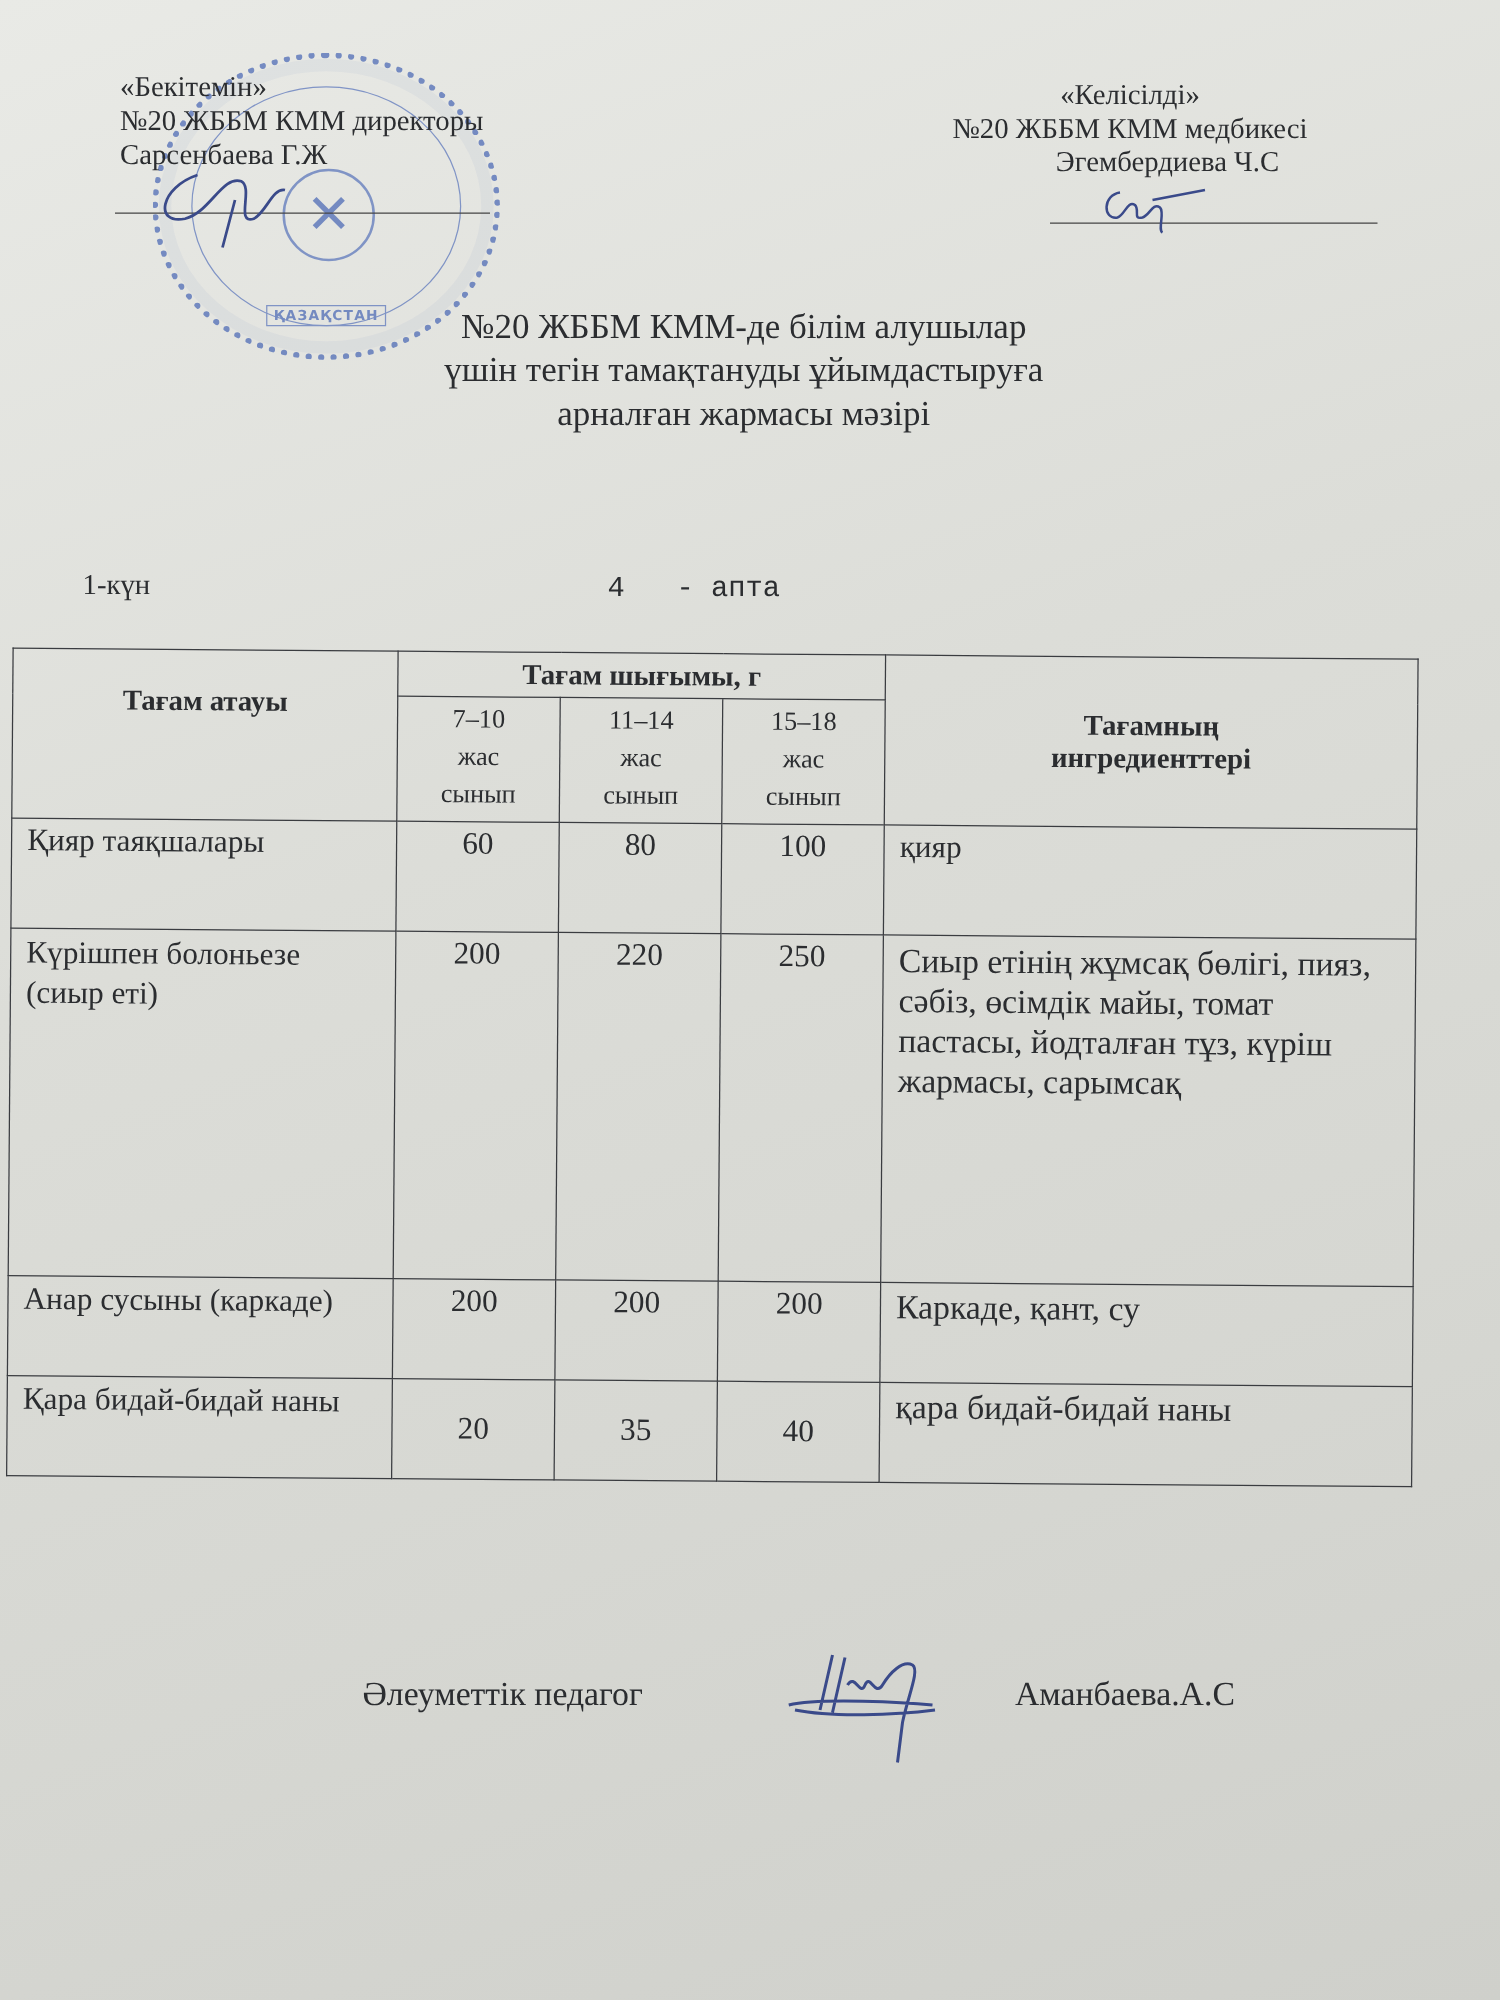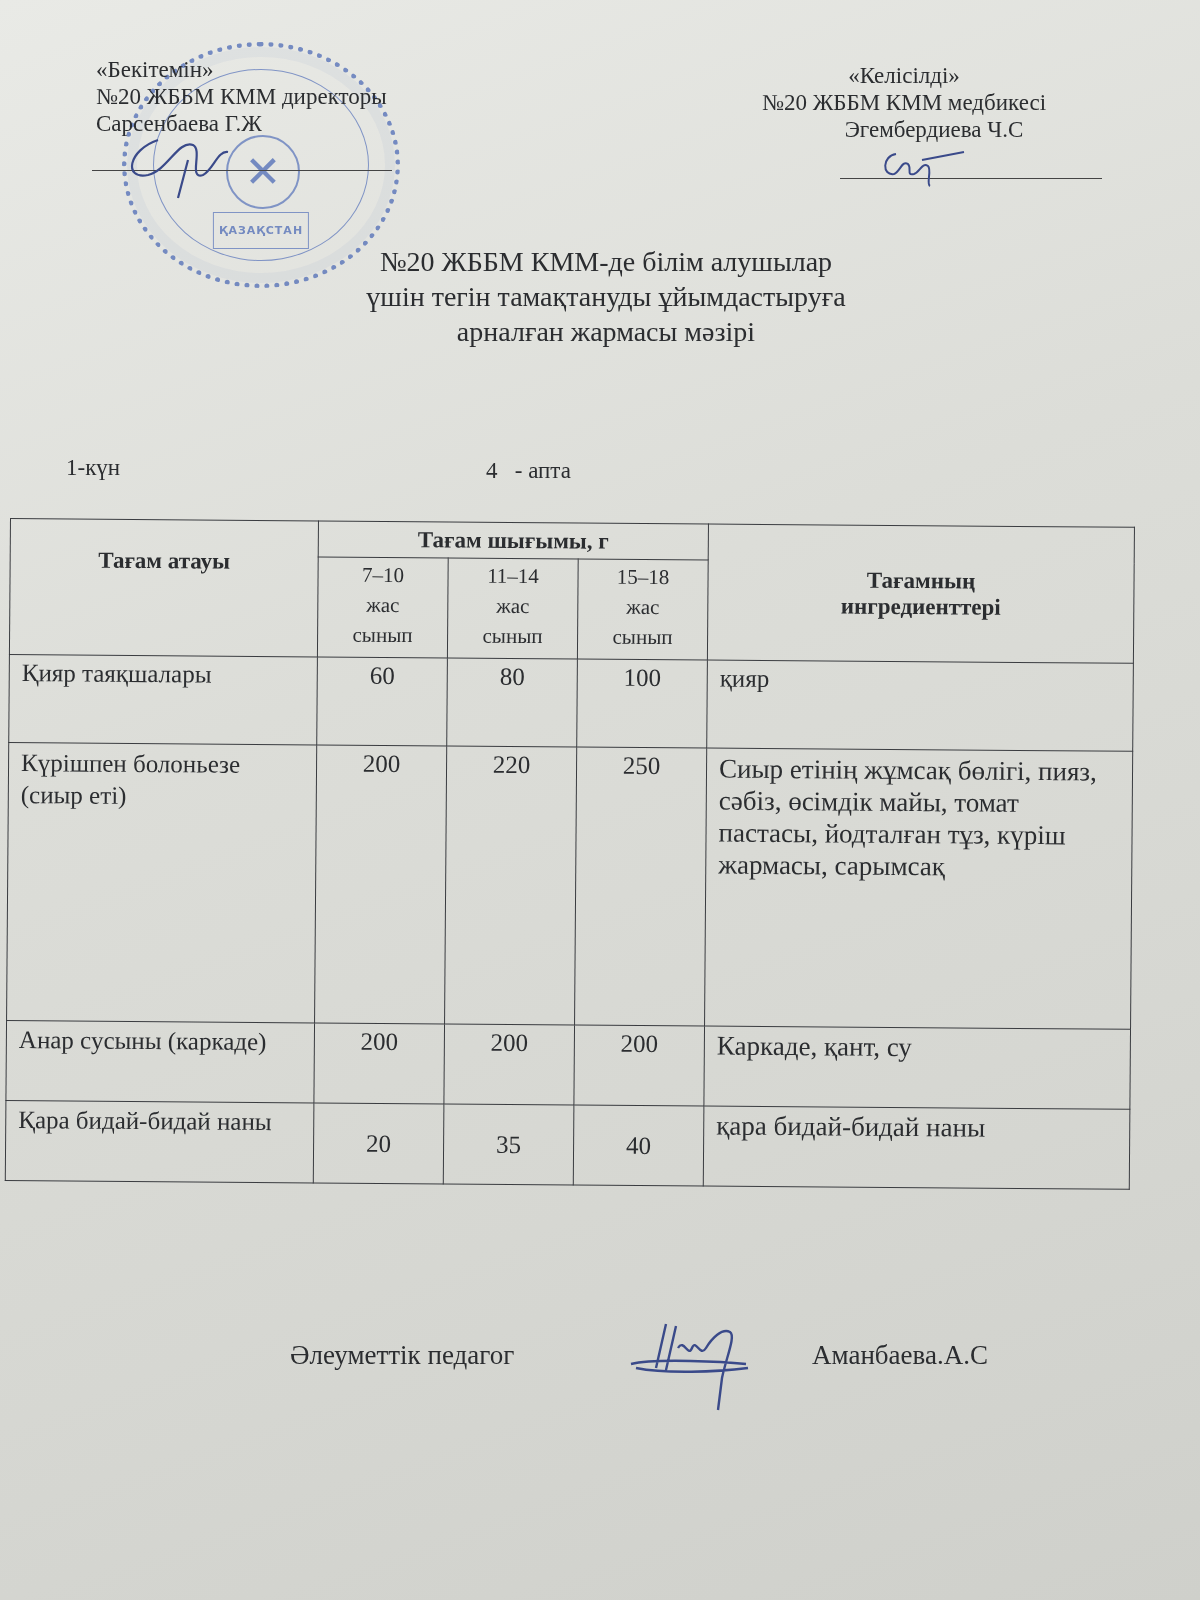--- a/index.html
+++ b/index.html
@@ -34,9 +34,9 @@
     font-family:"DejaVu Sans", sans-serif;
   }
   .stamp-label {
-    position:absolute; left:50%; bottom:34px; transform:translateX(-50%);
+    position:absolute; left:50%; bottom:22px; transform:translateX(-50%);
     color:#4a68b5; font-size:11px; font-weight:bold; letter-spacing:1px;
-    border:1.5px solid #5a75bb; padding:11px 5px;
+    border:1.5px solid #5a75bb; padding:1px 5px;
     font-family:"DejaVu Sans", sans-serif;
   }
   .title {

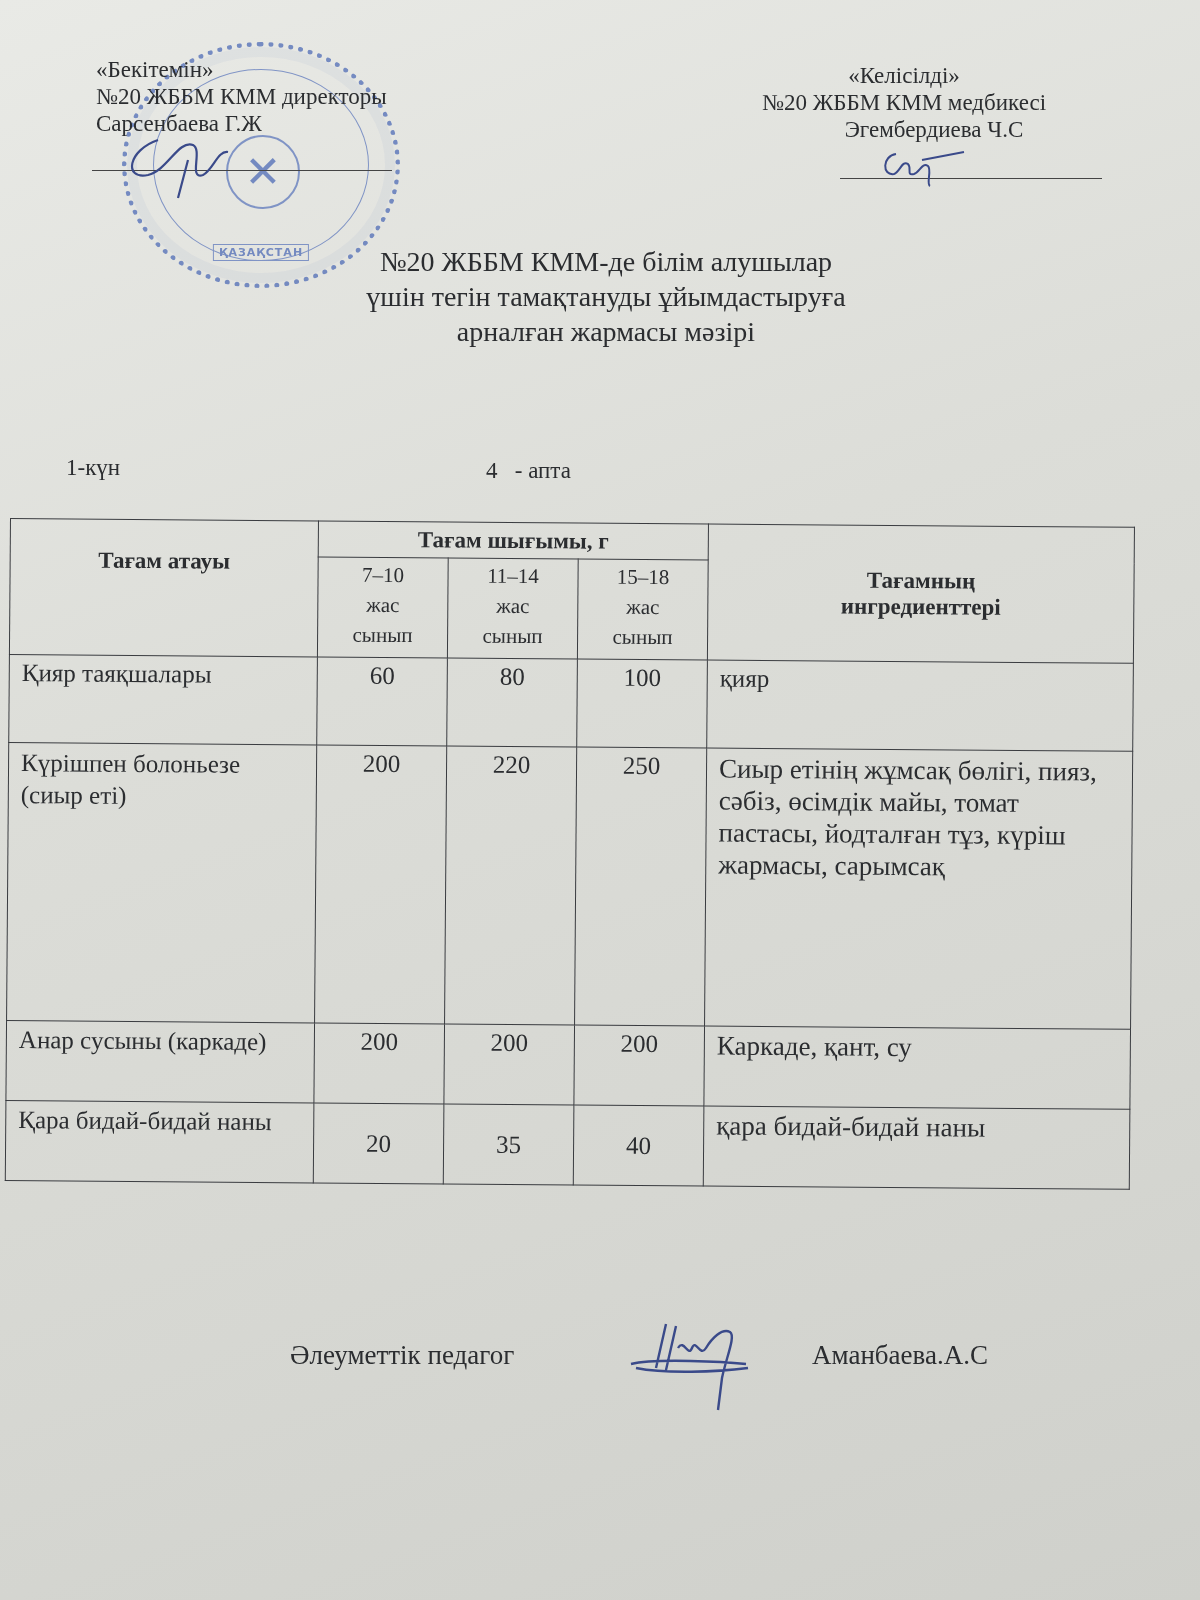--- a/index.html
+++ b/index.html
@@ -40,7 +40,7 @@
     font-family:"DejaVu Sans", sans-serif;
   }
   .title {
-    left:216px; top:244px; width:780px; text-align:center;
+    left:205px; top:244px; width:780px; text-align:center;
     font-size:28px; line-height:35px;
   }
   .day-label { left:66px; top:455px; font-size:23px; }

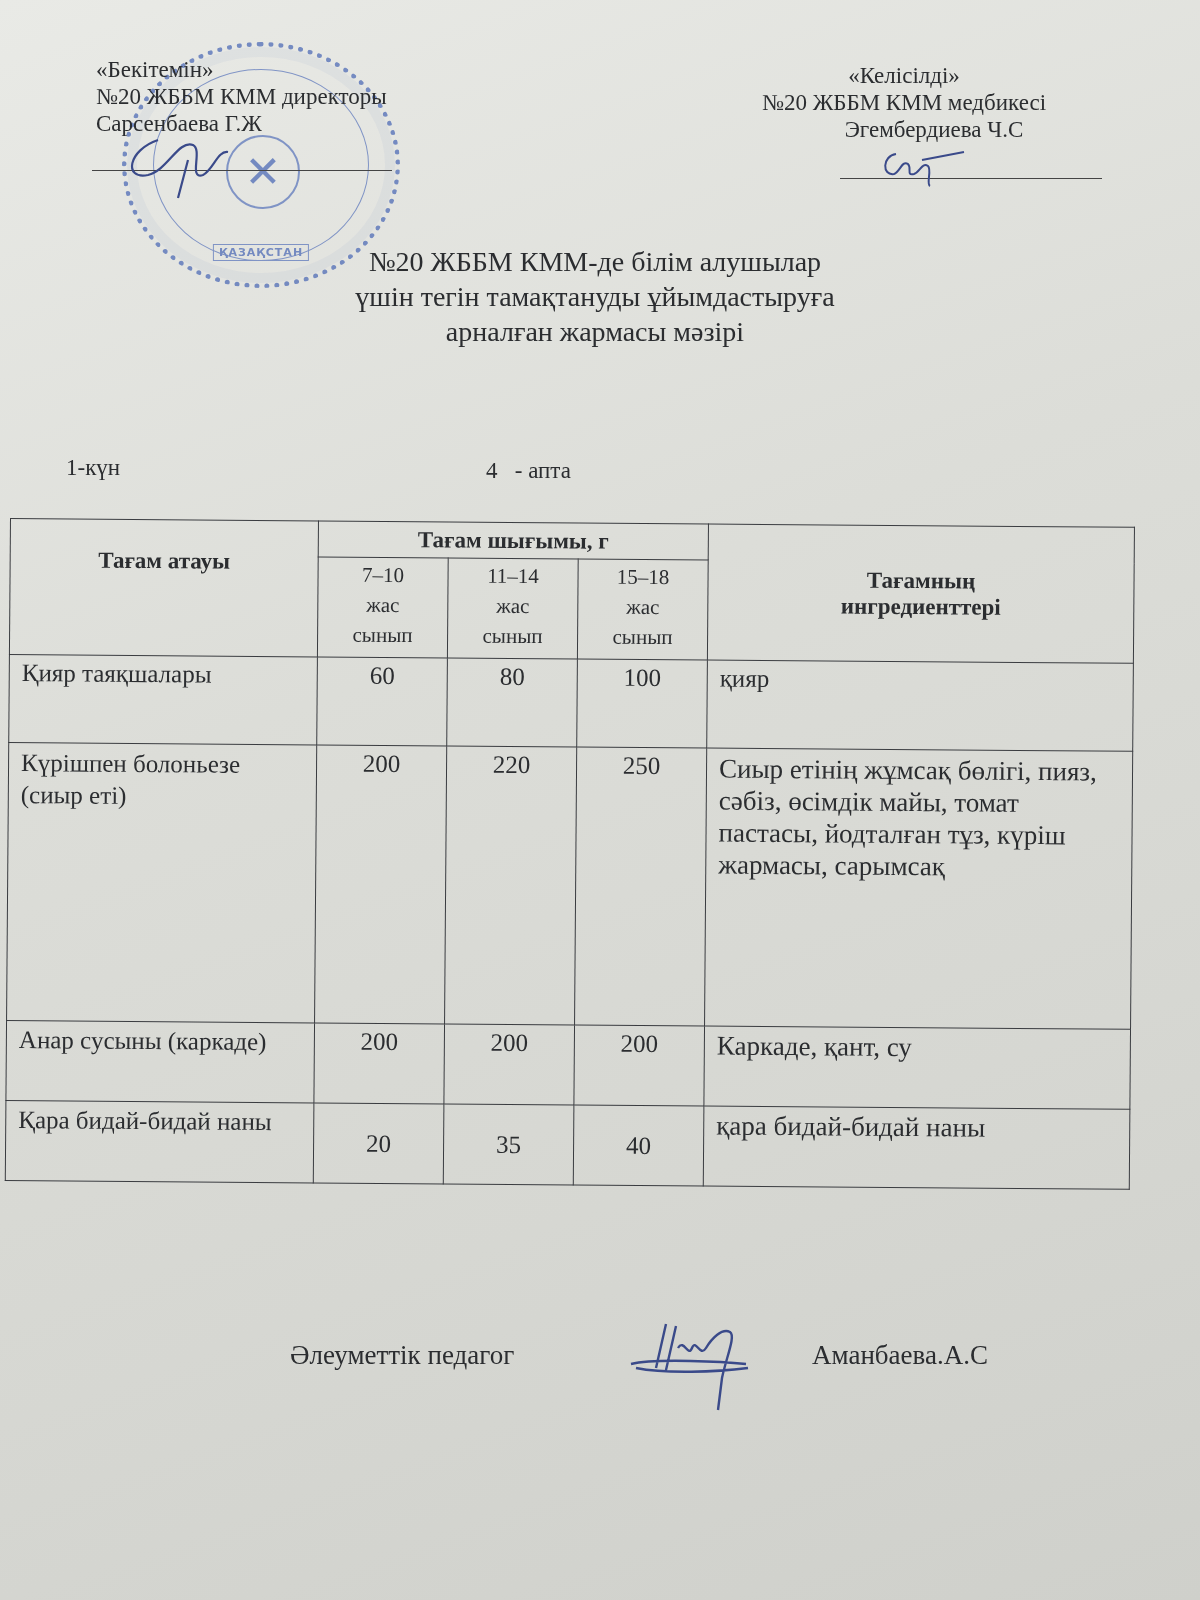--- a/index.html
+++ b/index.html
@@ -105,7 +105,7 @@
 </div>
 
 <div class="abs day-label">1-күн</div>
-<div class="abs week-label" style="white-space:pre;">4   - апта</div>
+<div class="abs week-label" style="white-space:pre;font-family:Liberation Mono, monospace;">4   - апта</div>
 
 <table class="menu">
   <colgroup>

